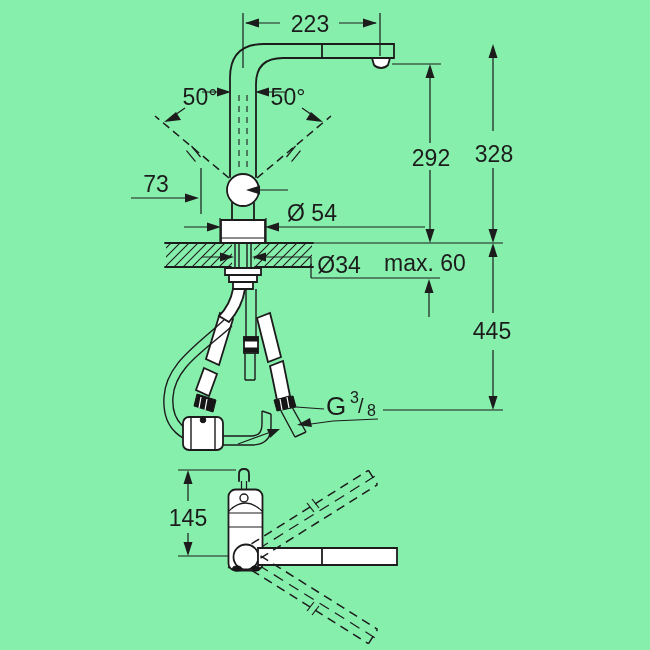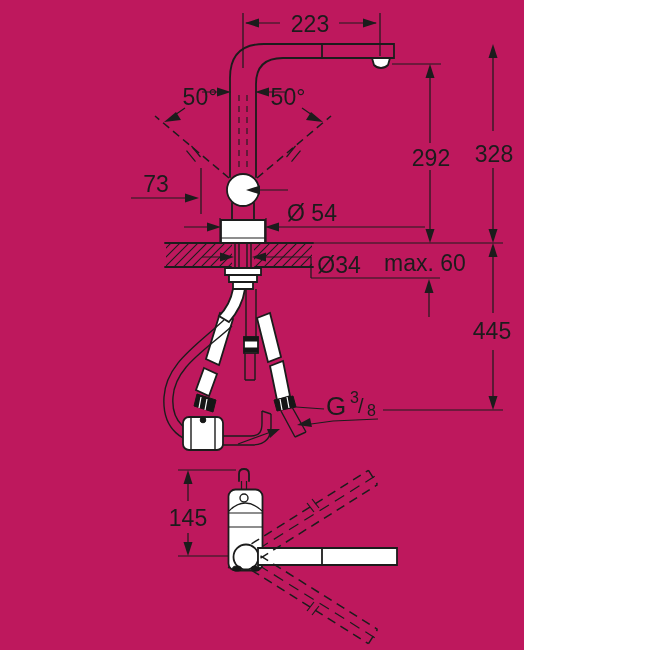--- a/index.html
+++ b/index.html
@@ -3,7 +3,7 @@
 <meta charset="utf-8">
 <style>
   html,body{margin:0;padding:0;background:#ffffff;}
-  #stage{position:relative;width:524px;height:650px;background:#be185d;overflow:hidden;
+  #stage{position:relative;width:650px;height:650px;background:#86efac;overflow:hidden;
          font-family:"Liberation Sans",sans-serif;}
   svg{position:absolute;left:0;top:0;}
   text{fill:#1c1c1c;font-family:"Liberation Sans",sans-serif;}

